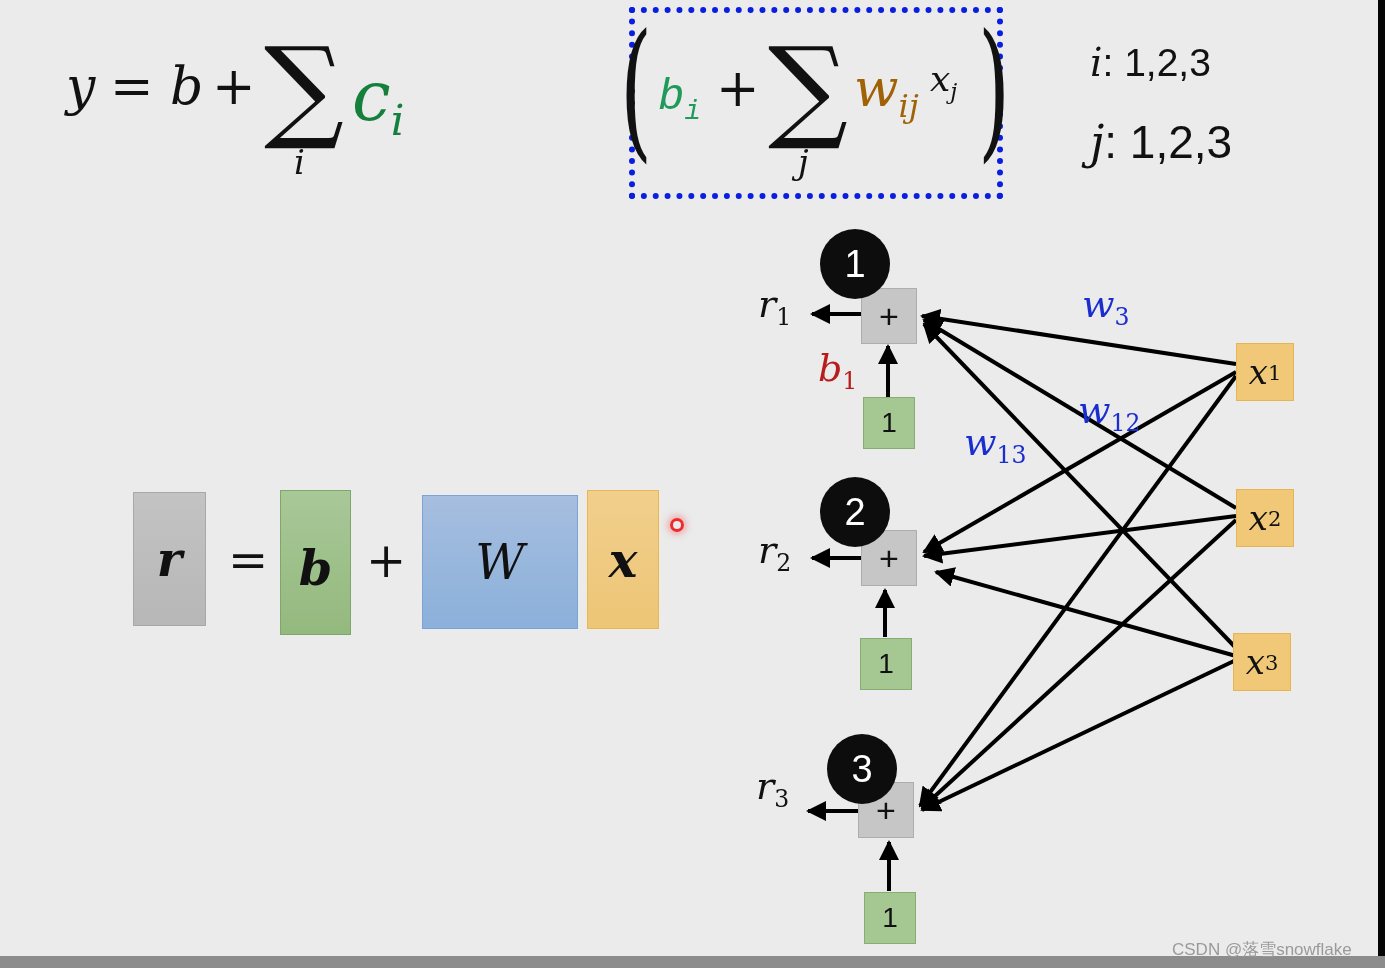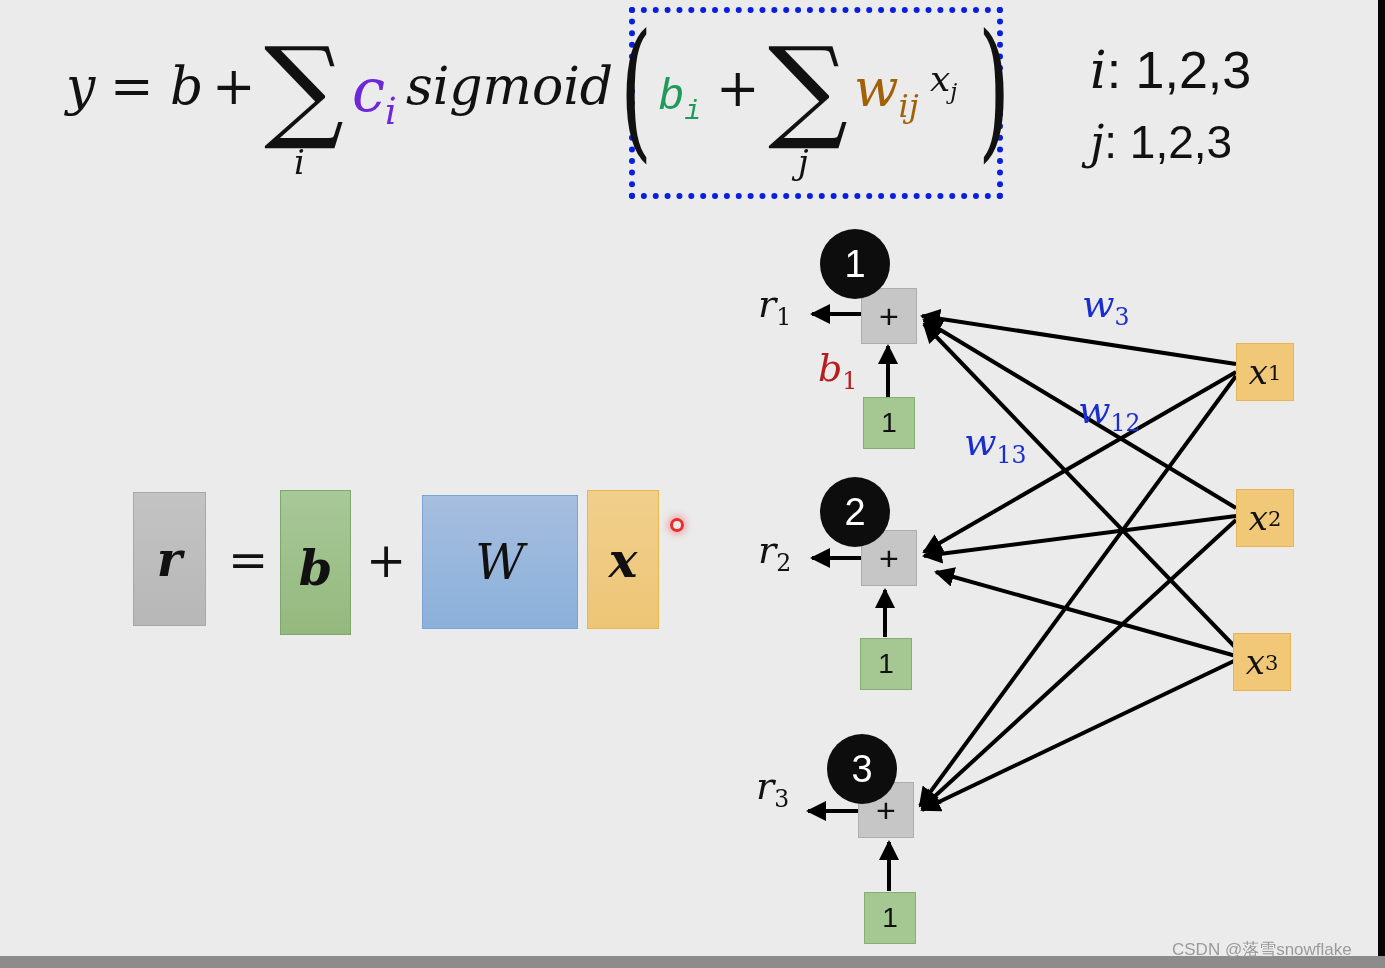--- a/index.html
+++ b/index.html
@@ -42,7 +42,7 @@
   <span class="abs" style="left:150px;top:26px;font-size:52px;font-style:normal;">+</span>
   <span class="abs sigma" style="left:202px;top:2px;">∑</span>
   <span class="abs subscript" style="left:232px;top:112px;">i</span>
-  <span class="abs" style="left:290px;top:26px;font-size:59px;color:#6d28d9;">
+  <span class="abs" style="left:290px;top:26px;font-size:69px;color:#15803d;">
     <span>c</span><sub style="font-style:italic;">i</sub>
   </span>
   <span class="abs" style="left:344px;top:26px;font-size:52px;">sigmoid</span>

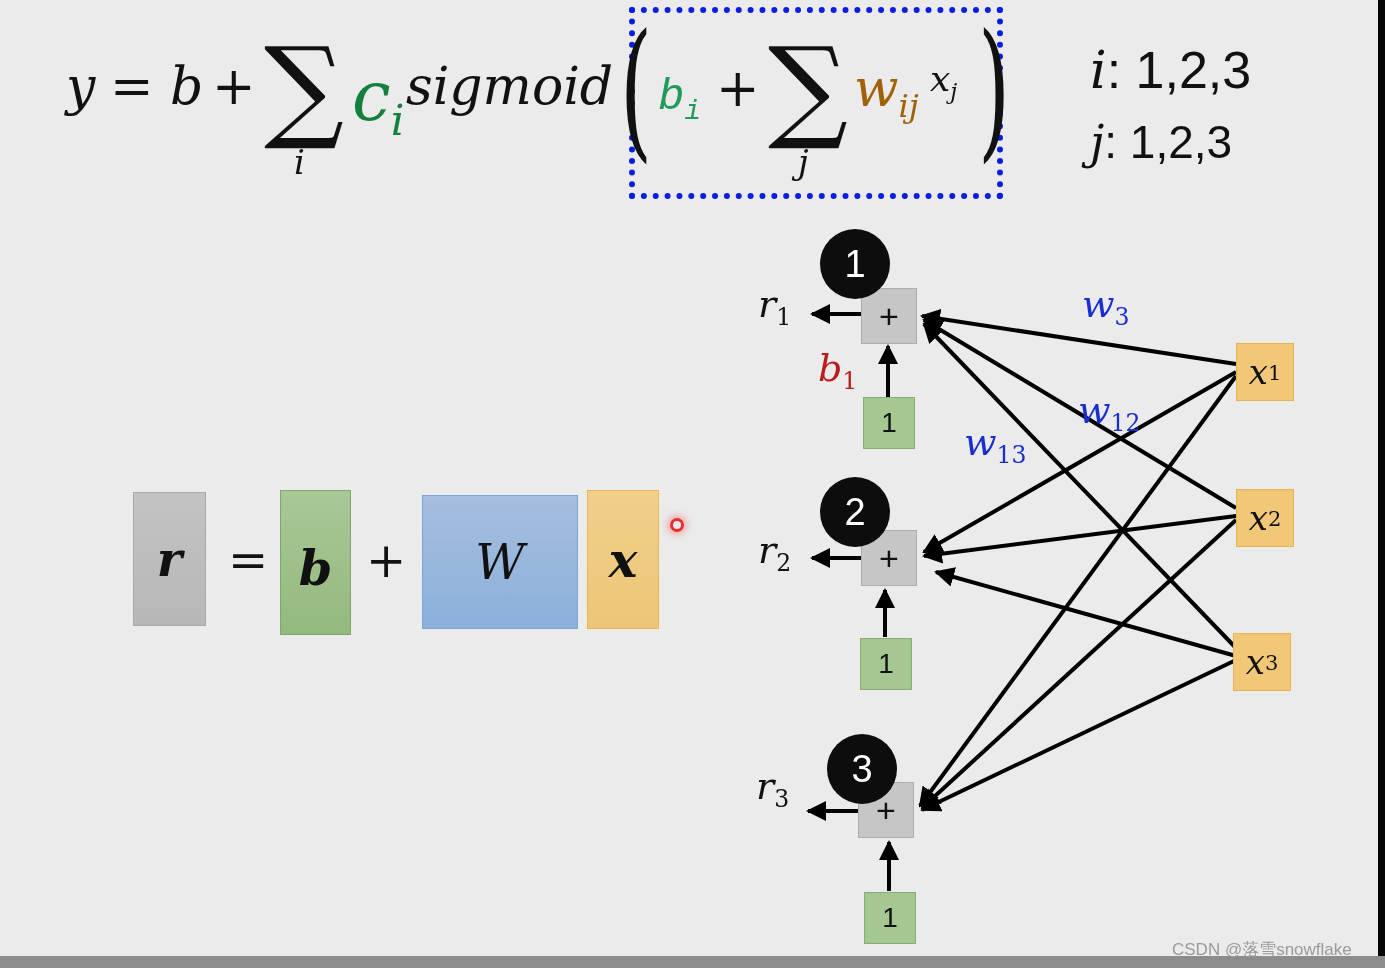--- a/index.html
+++ b/index.html
@@ -45,7 +45,6 @@
   <span class="abs" style="left:290px;top:26px;font-size:69px;color:#15803d;">
     <span>c</span><sub style="font-style:italic;">i</sub>
   </span>
-  <span class="abs" style="left:344px;top:26px;font-size:52px;">sigmoid</span>
 </div>
 
 <div class="abs" style="left:629px;top:7px;width:374px;height:192px;border:6px dotted #0a1ee0;box-sizing:border-box;"></div>

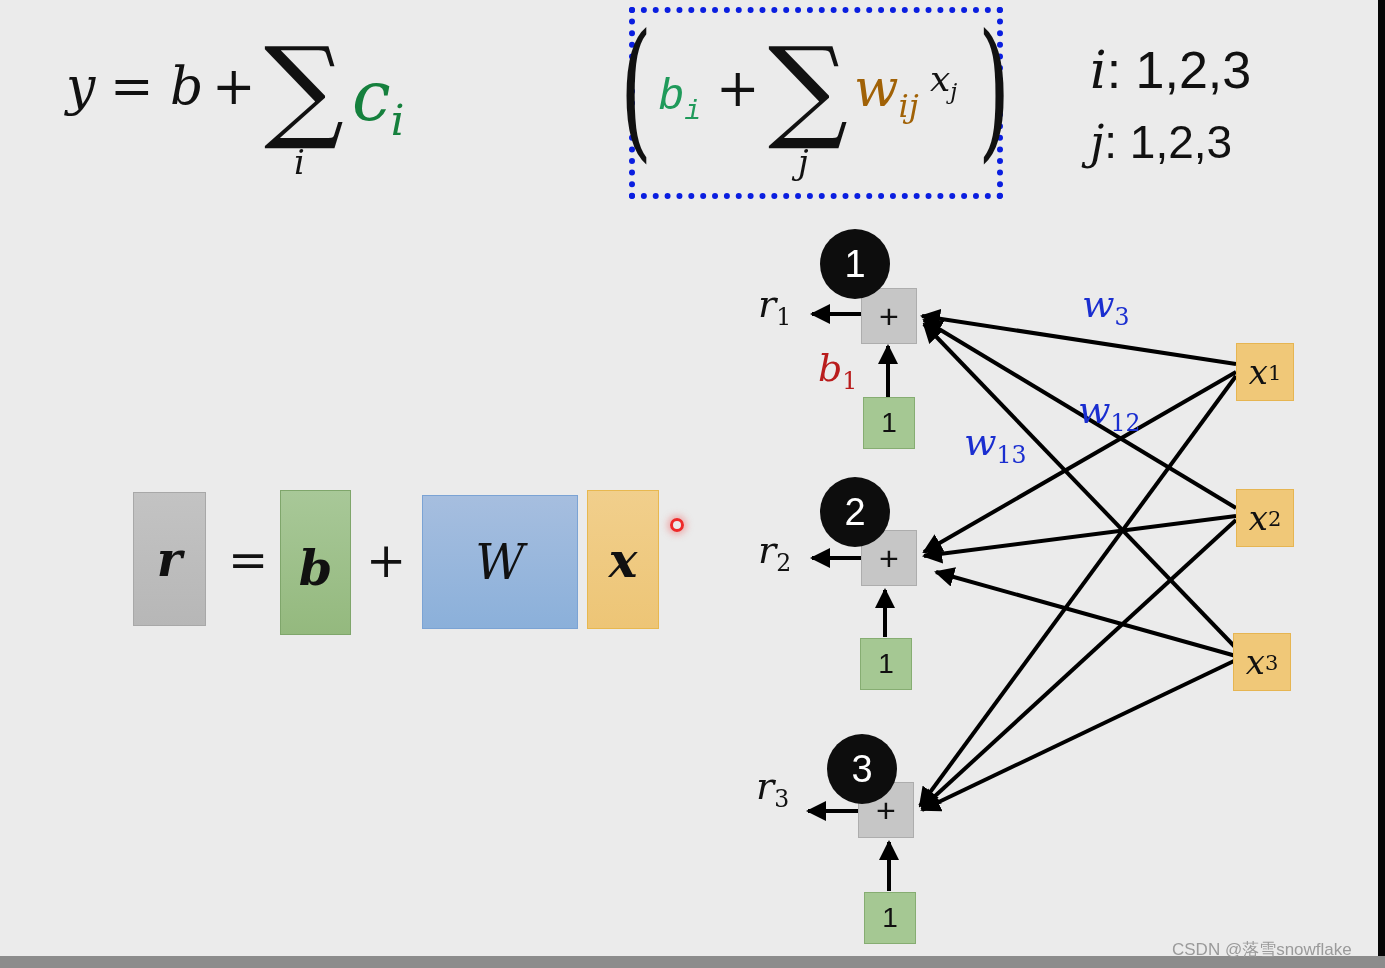--- a/index.html
+++ b/index.html
@@ -66,7 +66,7 @@
   <span class="abs" style="left:358px;top:2px;font-size:150px;font-style:normal;font-weight:200;transform:scaleX(0.55);transform-origin:left;">)</span>
 </div>
 
-<div class="abs" style="left:1090px;top:40px;font-size:52px;color:#111;">
+<div class="abs" style="left:1090px;top:40px;font-size:39px;color:#111;">
   <span class="math">i</span><span class="sans">: 1,2,3</span>
 </div>
 <div class="abs" style="left:1090px;top:115px;font-size:46px;color:#111;text-align:center;">

